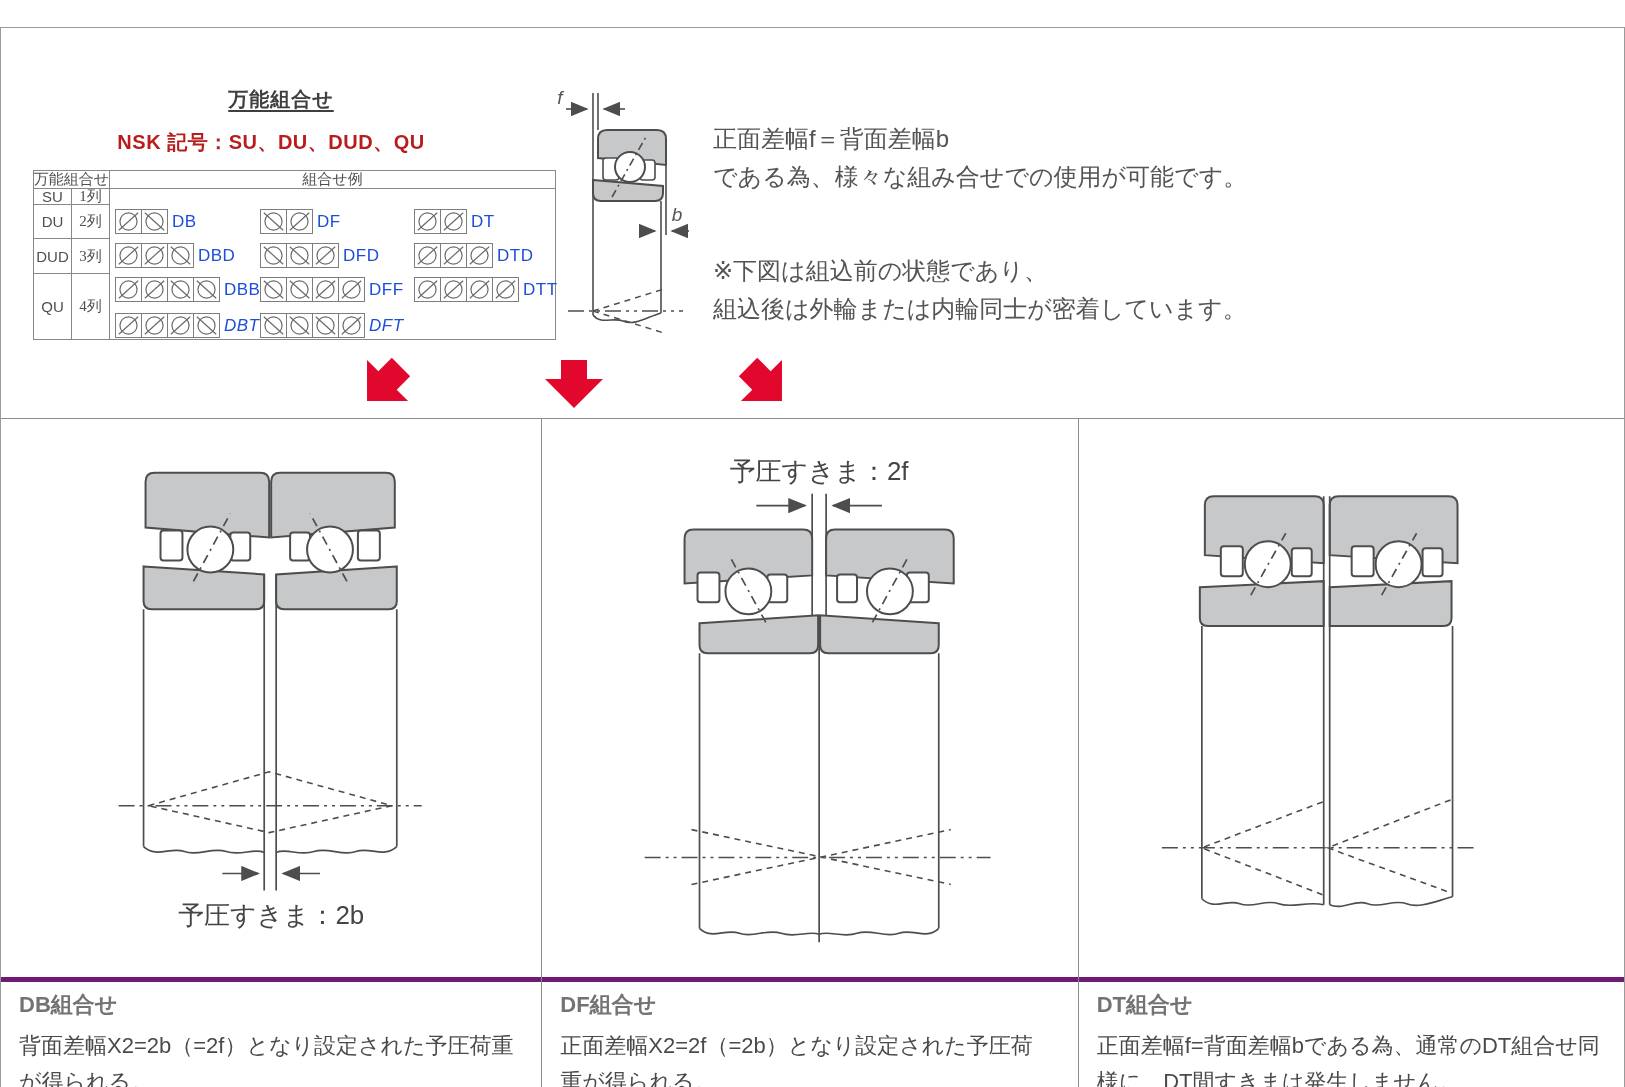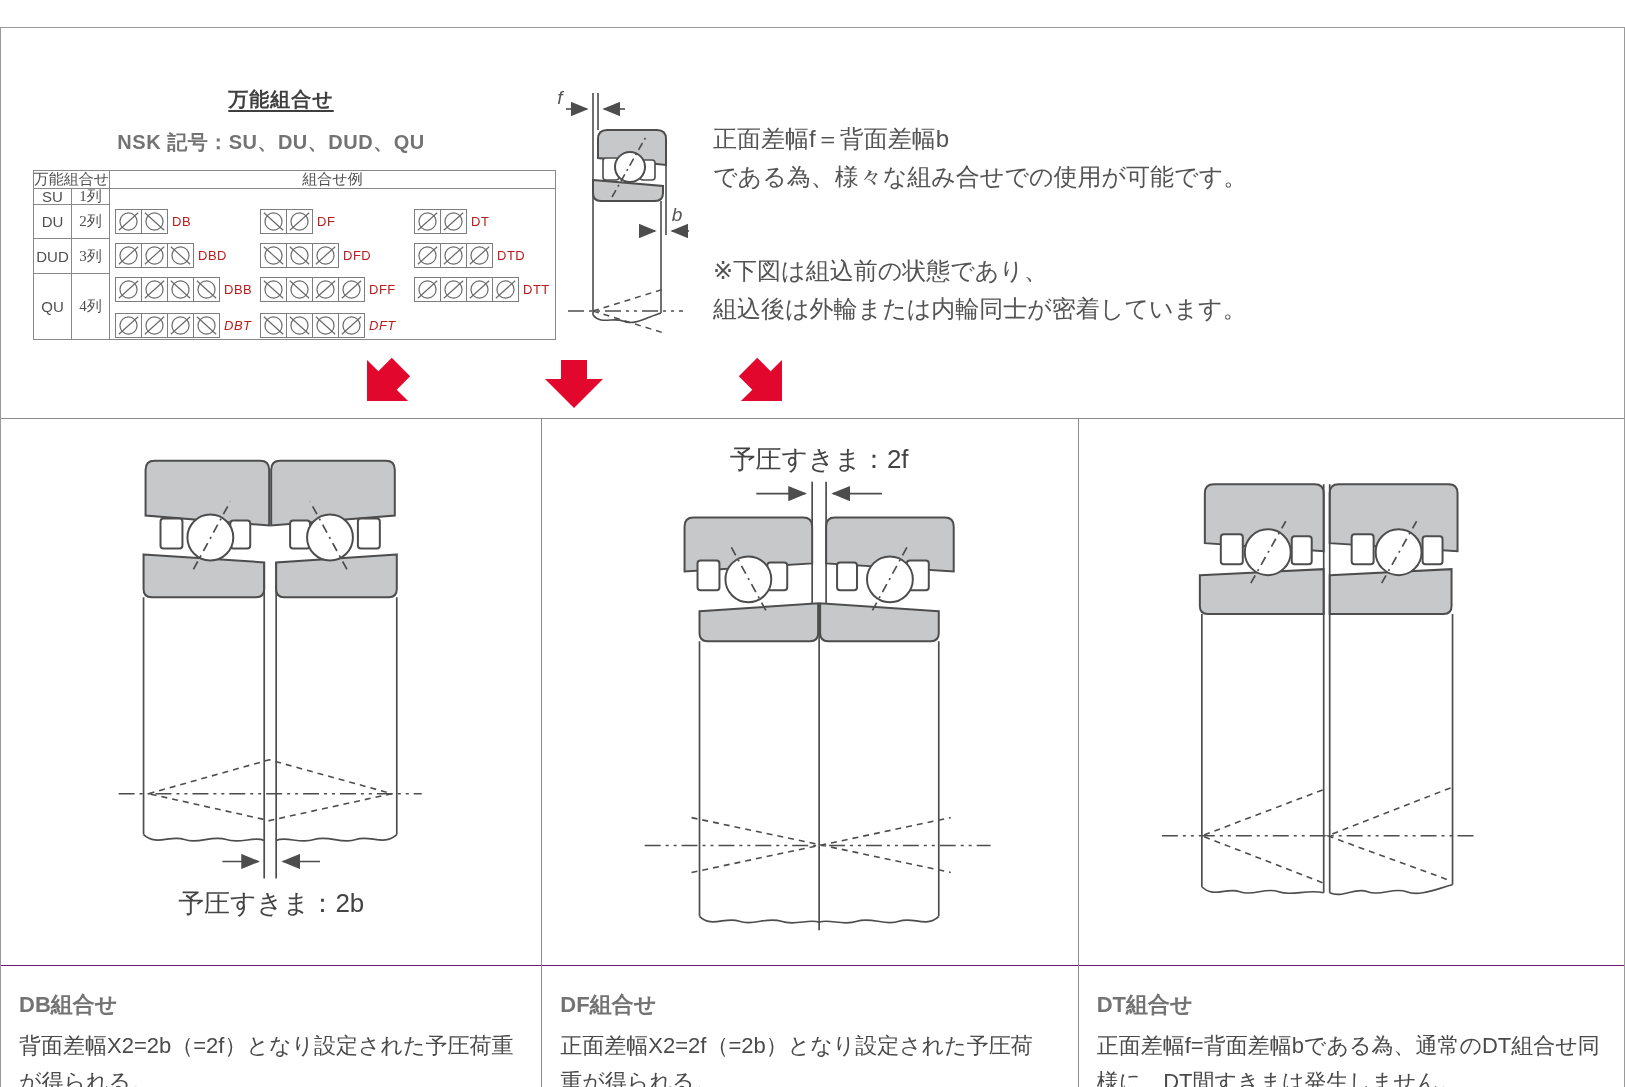--- a/index.html
+++ b/index.html
@@ -12,7 +12,7 @@
              font-size:20px;font-weight:bold;color:#3f3f3f;text-decoration:underline;
              text-underline-offset:4px;letter-spacing:1px;white-space:nowrap;}
   .tbl-subtitle{position:absolute;left:270px;top:101px;transform:translateX(-50%);
-             font-size:20px;font-weight:bold;color:#737373;letter-spacing:.5px;white-space:nowrap;}
+             font-size:20px;font-weight:bold;color:#b91c1c;letter-spacing:.5px;white-space:nowrap;}
   
   .ctable{position:absolute;left:32px;top:142px;width:521px;height:168px;border:1px solid #888;}
   .ctable .cell{position:absolute;box-sizing:border-box;font-size:15px;color:#4f4f4f;

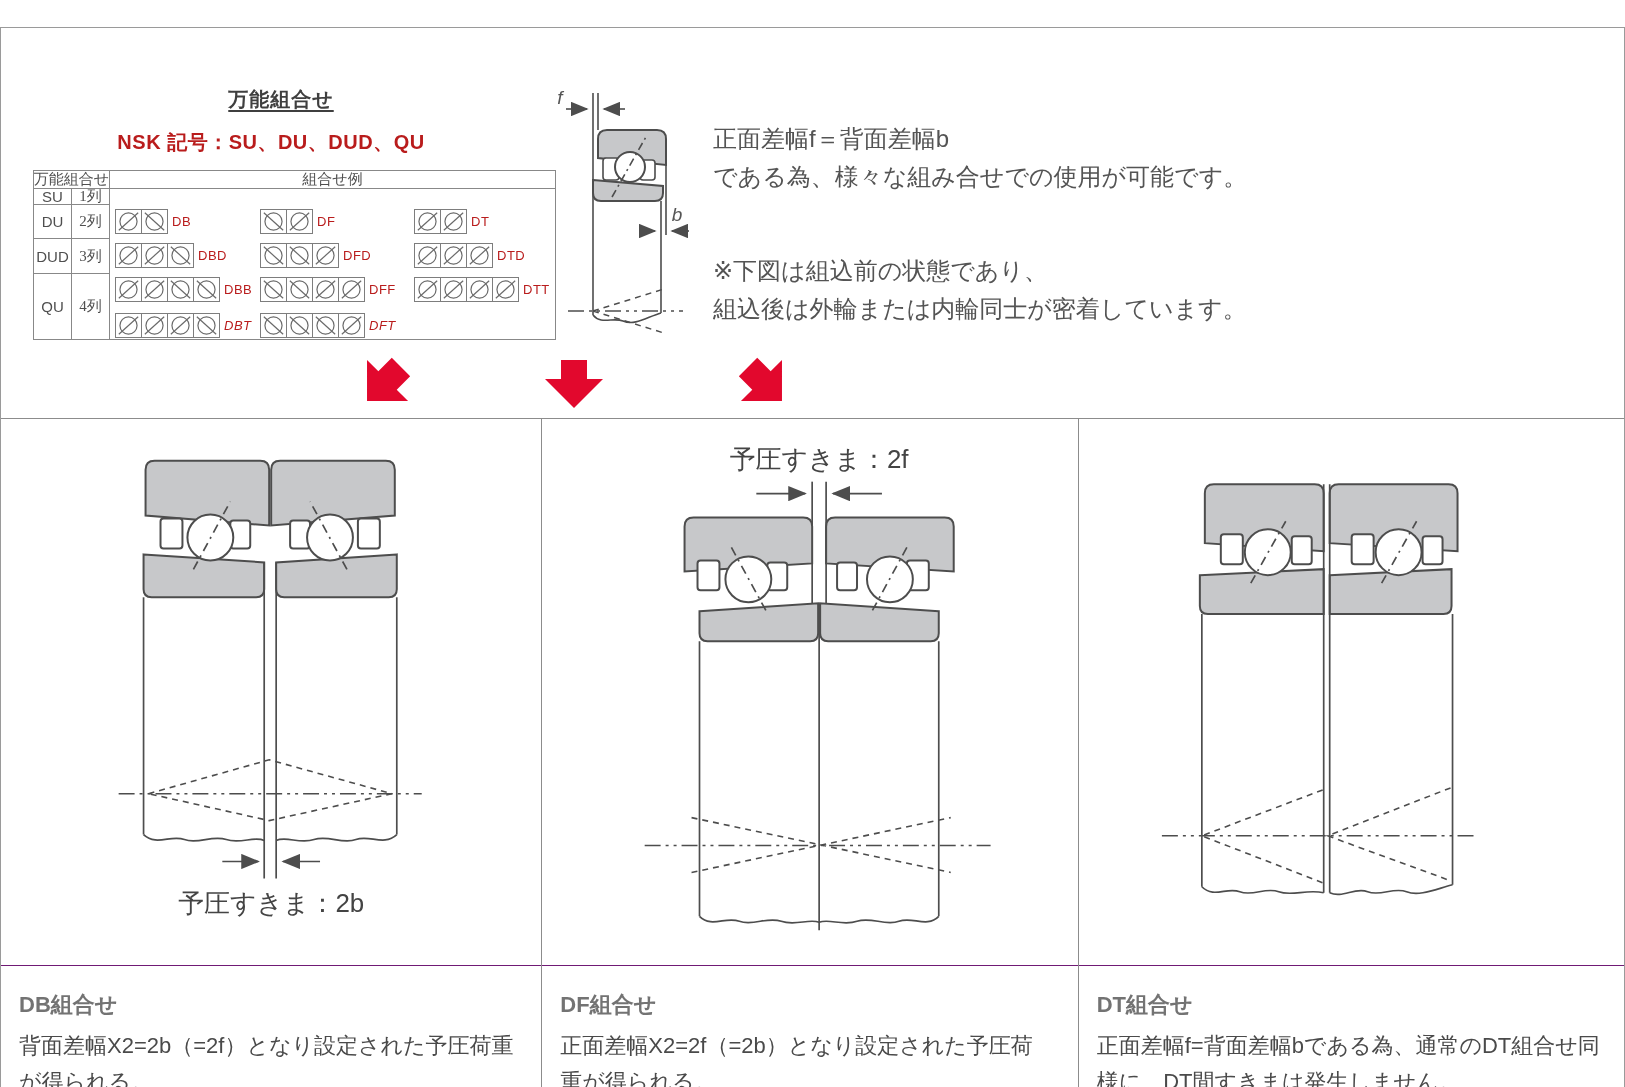--- a/index.html
+++ b/index.html
@@ -33,7 +33,7 @@
   .bcell{display:block;width:27px;height:25px;box-sizing:border-box;border:1px solid #7d7d7d;
          margin-right:-1px;background:#fff;}
   .bcell svg{display:block;width:100%;height:100%;}
-  .clabel{font-size:13px;color:#b91c1c;margin-left:5px;letter-spacing:.5px;}
+  .clabel{font-size:17px;color:#1d4ed8;margin-left:5px;letter-spacing:.5px;}
   
   .right-text{position:absolute;left:712px;top:92px;font-size:24px;color:#545454;line-height:38px;white-space:nowrap;}
   .right-text .para2{margin-top:56px;}

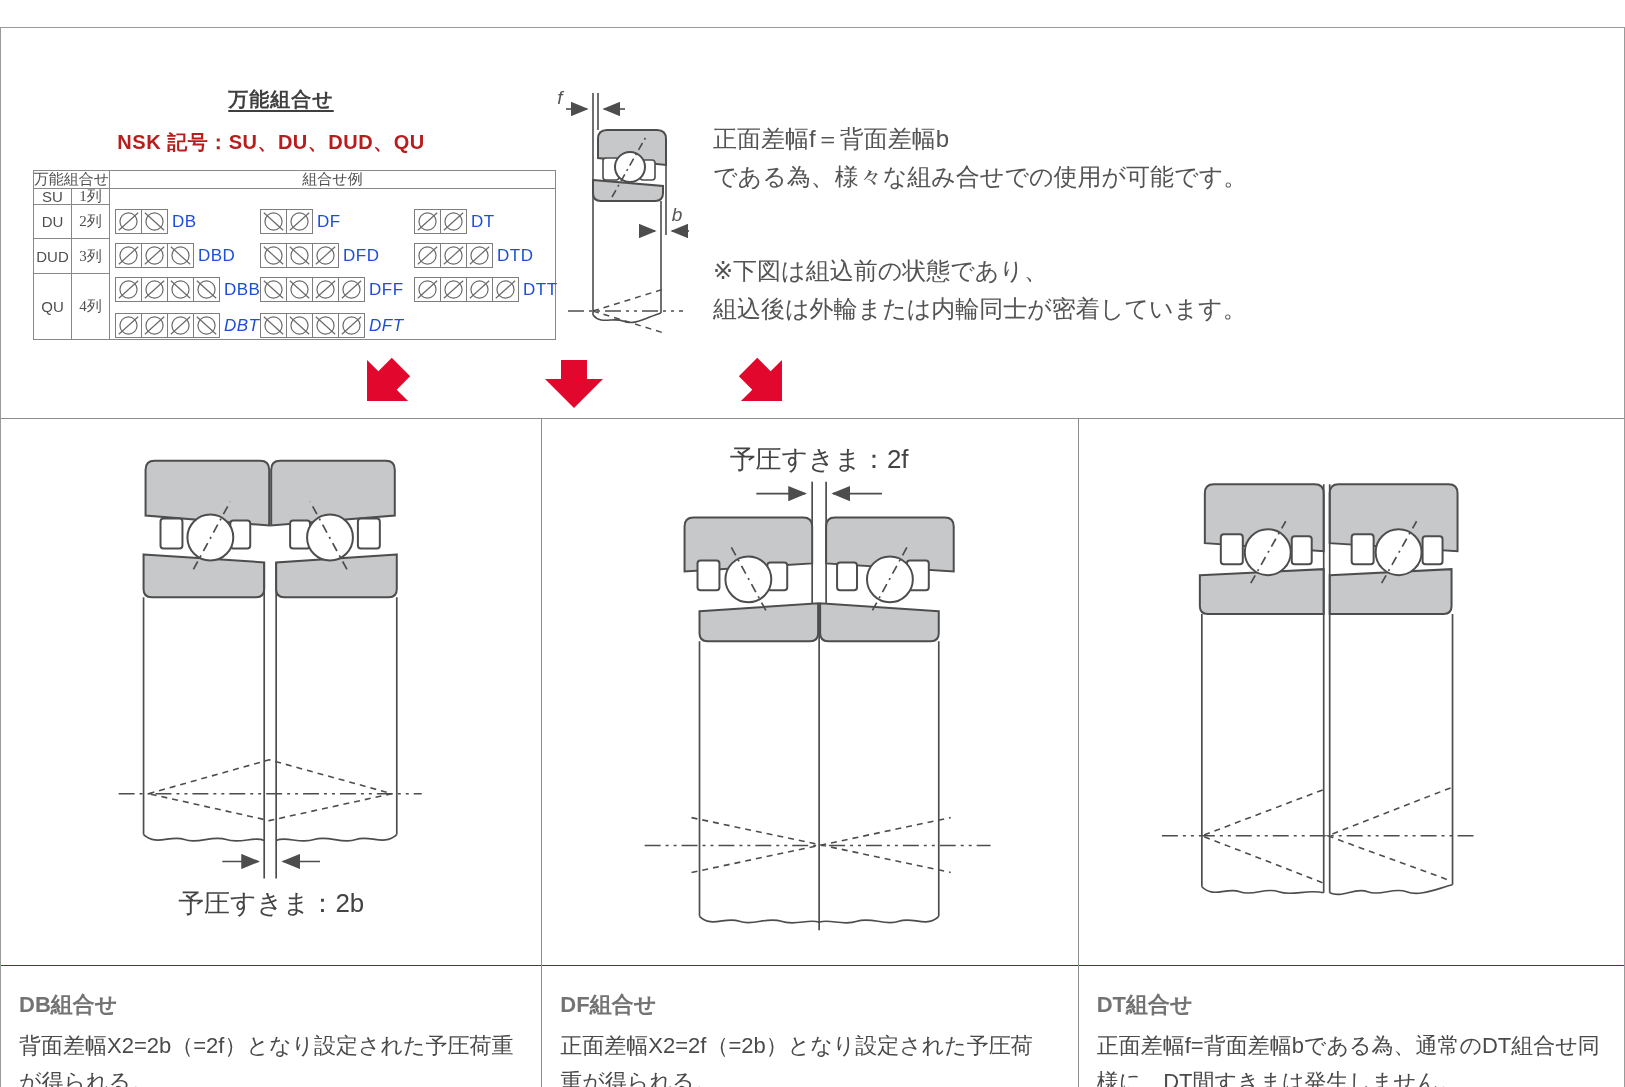--- a/index.html
+++ b/index.html
@@ -51,7 +51,7 @@
   .panel.p1{width:542px;border-right:1px solid #8c8c8c;padding-left:16px;}
   .panel.p2{width:537px;border-right:1px solid #8c8c8c;}
   .panel.p3{width:546px;}
-  .diagram{position:absolute;left:0;top:0;width:100%;height:546px;border-bottom:1px solid #701a75;}
+  .diagram{position:absolute;left:0;top:12px;width:100%;height:546px;border-bottom:5px solid #701a75;}
   .diagram svg{display:block;width:100%;height:100%;}
   .caption{position:absolute;left:0;top:547px;width:100%;box-sizing:border-box;padding:24px 24px 0 18px;}
   .cap-title{font-size:22px;font-weight:bold;color:#737373;margin-bottom:8px;}

